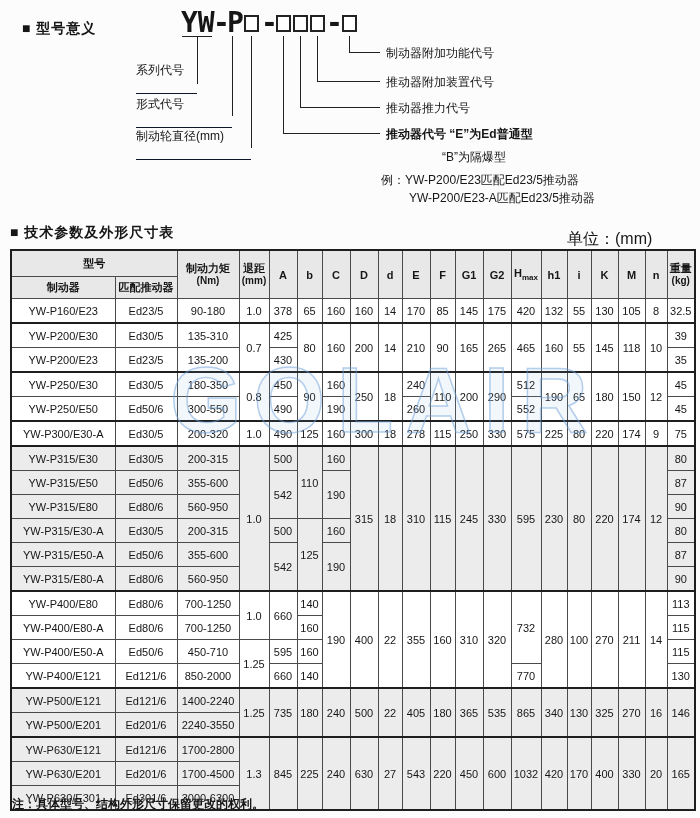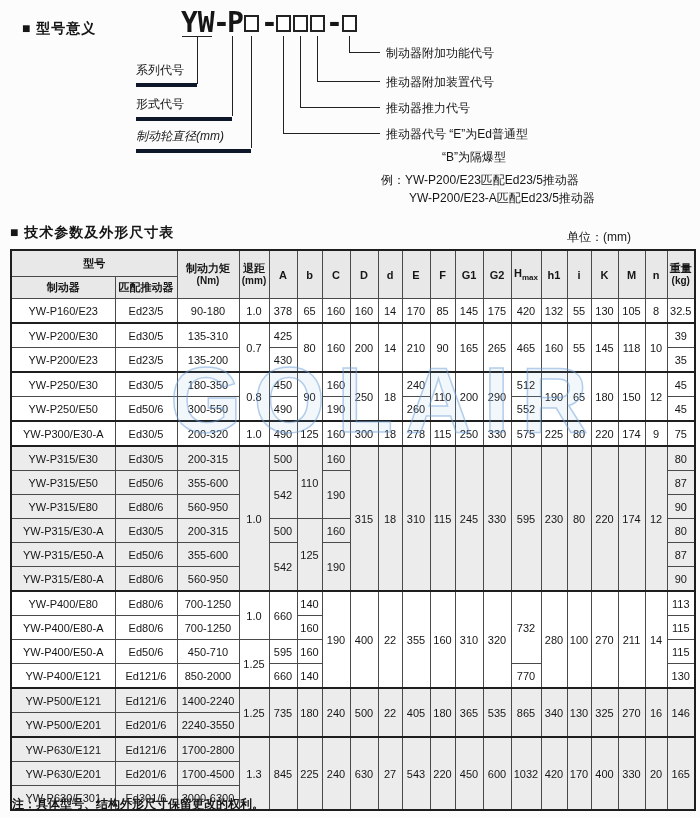--- a/index.html
+++ b/index.html
@@ -17,7 +17,7 @@
   .vline{width:1px;background:#222;}
   .hline{height:1px;background:#222;}
   .dg-label{font-size:12px;white-space:nowrap;}
-  .dg-left{border-bottom:4px solid #0f172a;padding-bottom:4px;}
+  .dg-left{border-bottom:1px solid #0f172a;padding-bottom:14px;}
   .dg-example{font-size:12px;white-space:nowrap;}
   
   .unit{font-size:12px;}

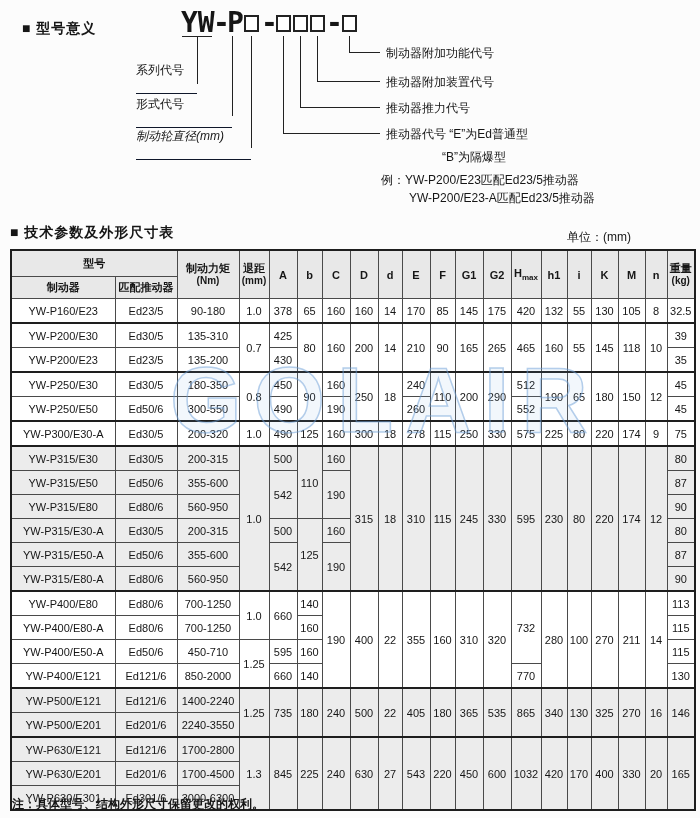--- a/index.html
+++ b/index.html
@@ -76,7 +76,7 @@
 
   <div class="abs dg-label dg-left" style="left:130px;top:62px;width:61px;">系列代号</div>
   <div class="abs dg-label dg-left" style="left:130px;top:96px;width:96px;">形式代号</div>
-  <div class="abs dg-label dg-left" style="left:130px;top:128px;width:115px;font-style:italic;">制动轮直径(mm)</div>
+  <div class="abs dg-label dg-left" style="left:130px;top:128px;width:115px;">制动轮直径(mm)</div>
 
   <div class="abs dg-label" style="left:380px;top:45px;">制动器附加功能代号</div>
   <div class="abs dg-label" style="left:380px;top:74px;">推动器附加装置代号</div>

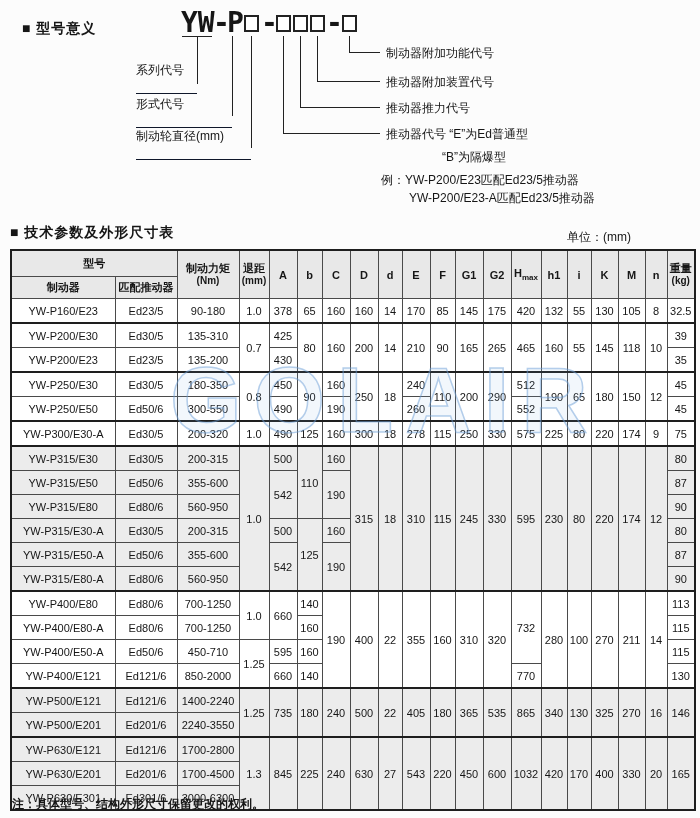--- a/index.html
+++ b/index.html
@@ -81,7 +81,7 @@
   <div class="abs dg-label" style="left:380px;top:45px;">制动器附加功能代号</div>
   <div class="abs dg-label" style="left:380px;top:74px;">推动器附加装置代号</div>
   <div class="abs dg-label" style="left:380px;top:100px;">推动器推力代号</div>
-  <div class="abs dg-label" style="left:380px;top:126px;">推动器代号 “E”为Ed普通型</div>
+  <div class="abs dg-label" style="left:380px;top:126px;font-weight:bold;">推动器代号 “E”为Ed普通型</div>
   <div class="abs dg-label" style="left:392px;top:149px;margin-left:44px;">“B”为隔爆型</div>
 
   <div class="abs dg-example" style="left:375px;top:172px;">例：YW-P200/E23匹配Ed23/5推动器</div>

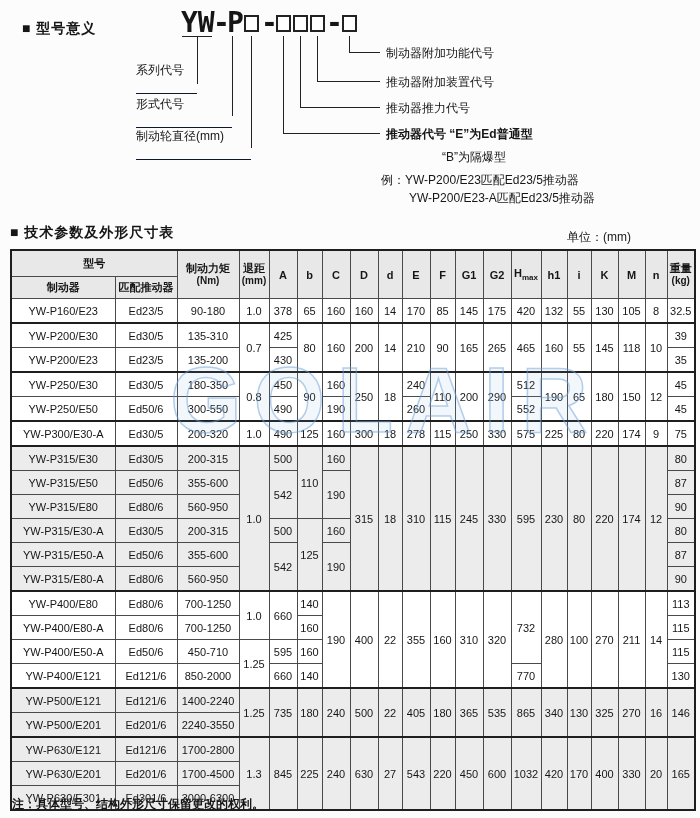--- a/index.html
+++ b/index.html
@@ -20,7 +20,7 @@
   .dg-left{border-bottom:1px solid #0f172a;padding-bottom:14px;}
   .dg-example{font-size:12px;white-space:nowrap;}
   
-  .unit{font-size:12px;}
+  .unit{font-size:16px;}
   table{border-collapse:collapse;table-layout:fixed;width:682px;border:2px solid #1e1e1e;background:#a21caf;}
   th,td{
     border:1px solid #4a4a4a;text-align:center;vertical-align:middle;

